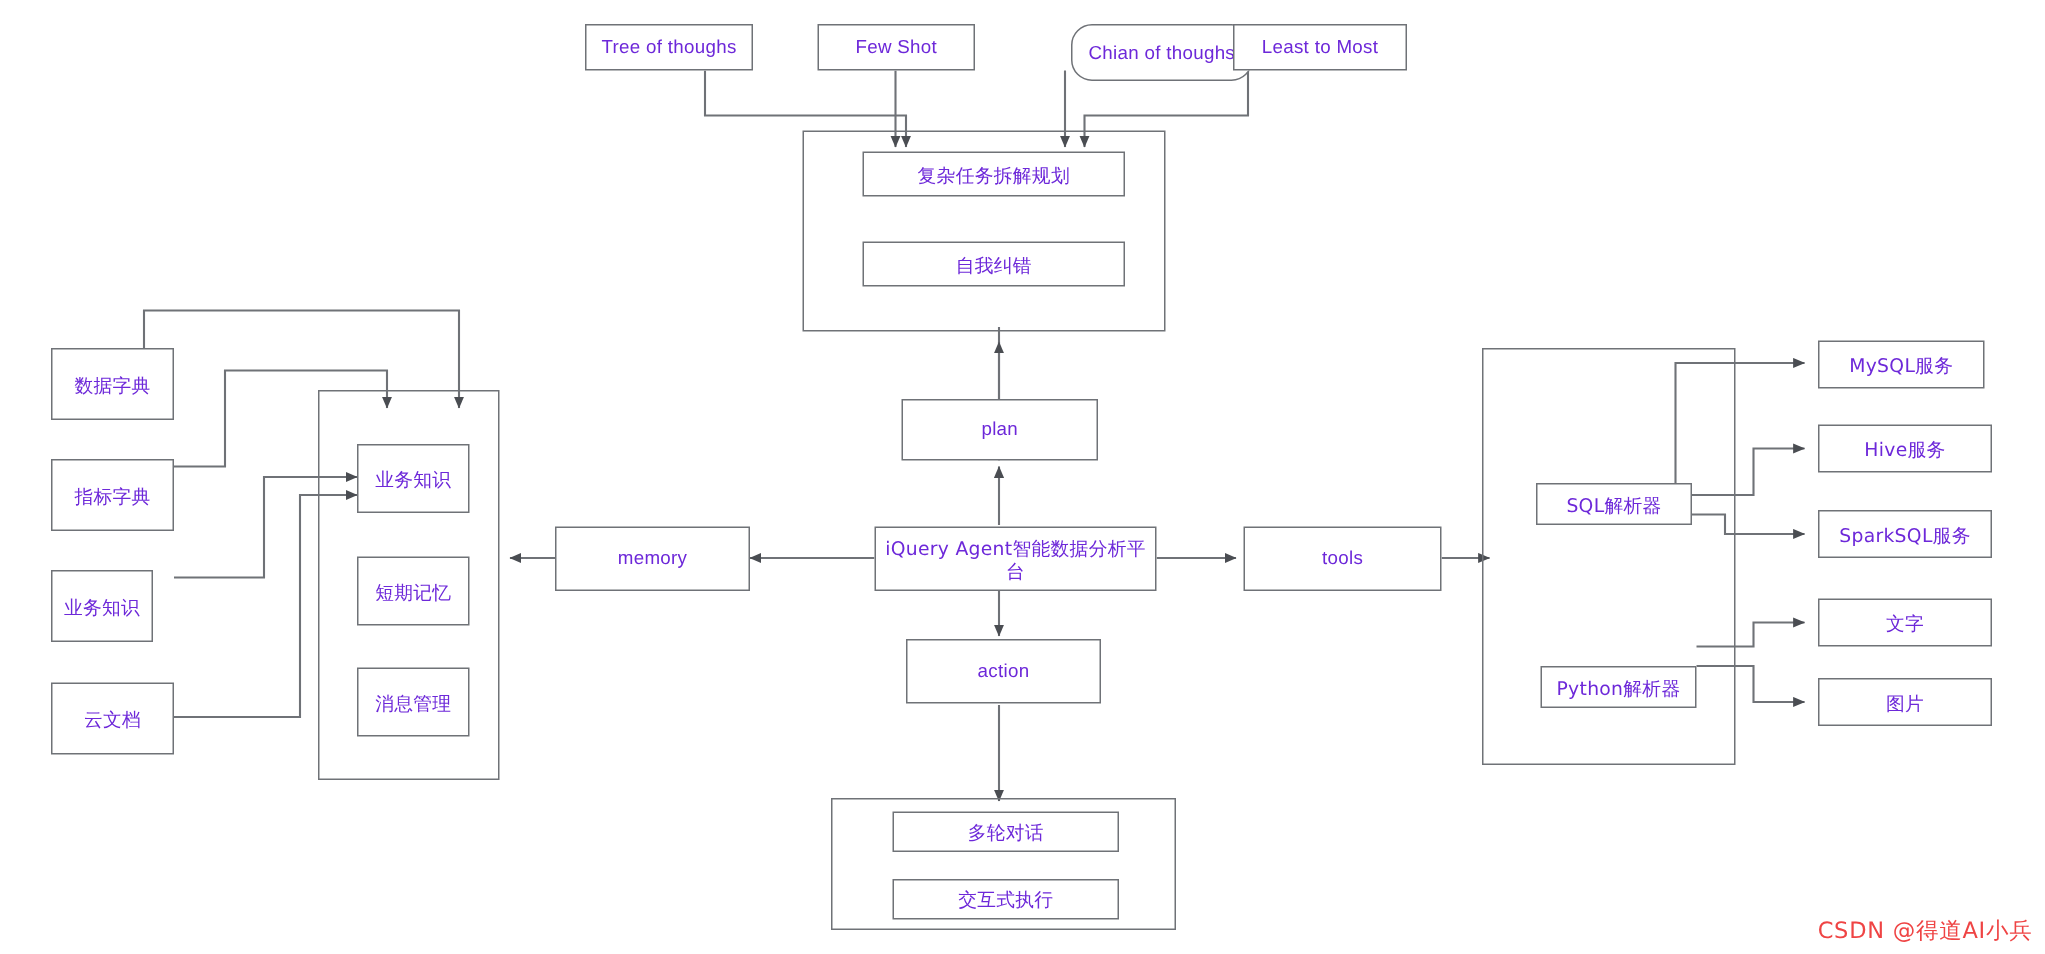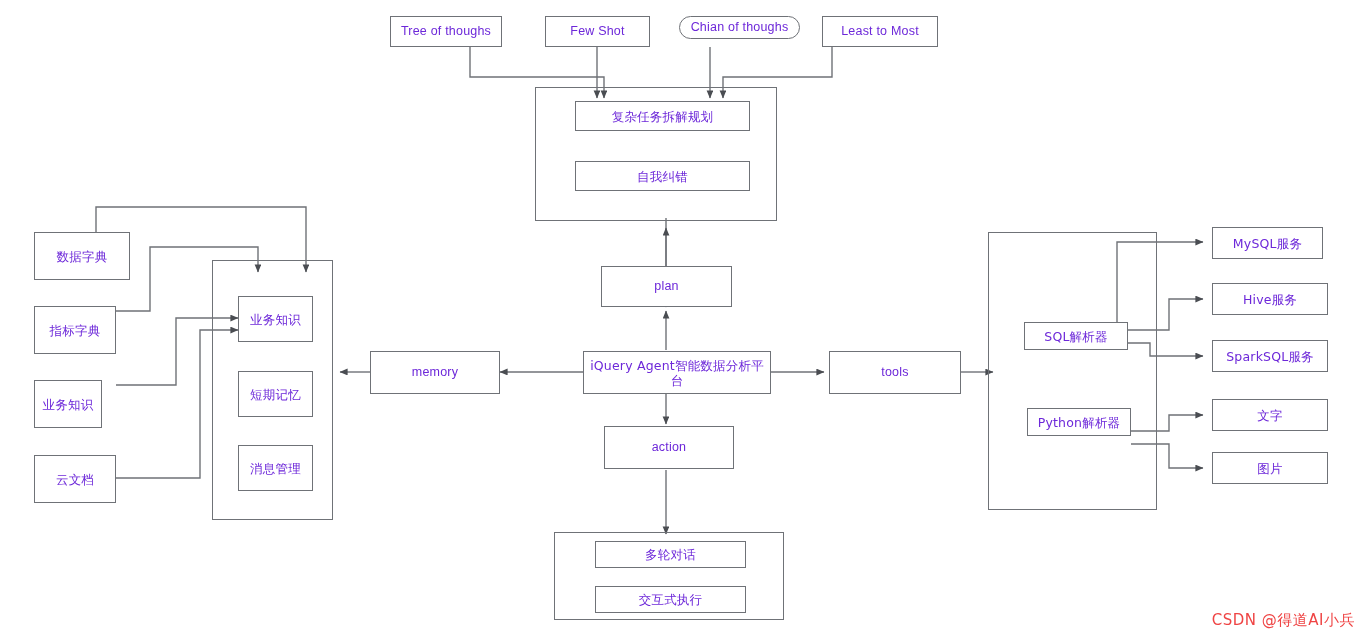--- a/index.html
+++ b/index.html
@@ -80,7 +80,7 @@
   <div class="node" style="left:545px;top:16px;width:105px;height:31px;">
     <span>Few Shot</span>
   </div>
-  <div class="node" style="left:679px;top:16px;width:121px;height:23px;border-radius:14px;">
+  <div class="node" style="left:714px;top:16px;width:121px;height:38px;border-radius:14px;">
     <span>Chian of thoughs</span>
   </div>
   <div class="node" style="left:822px;top:16px;width:116px;height:31px;">

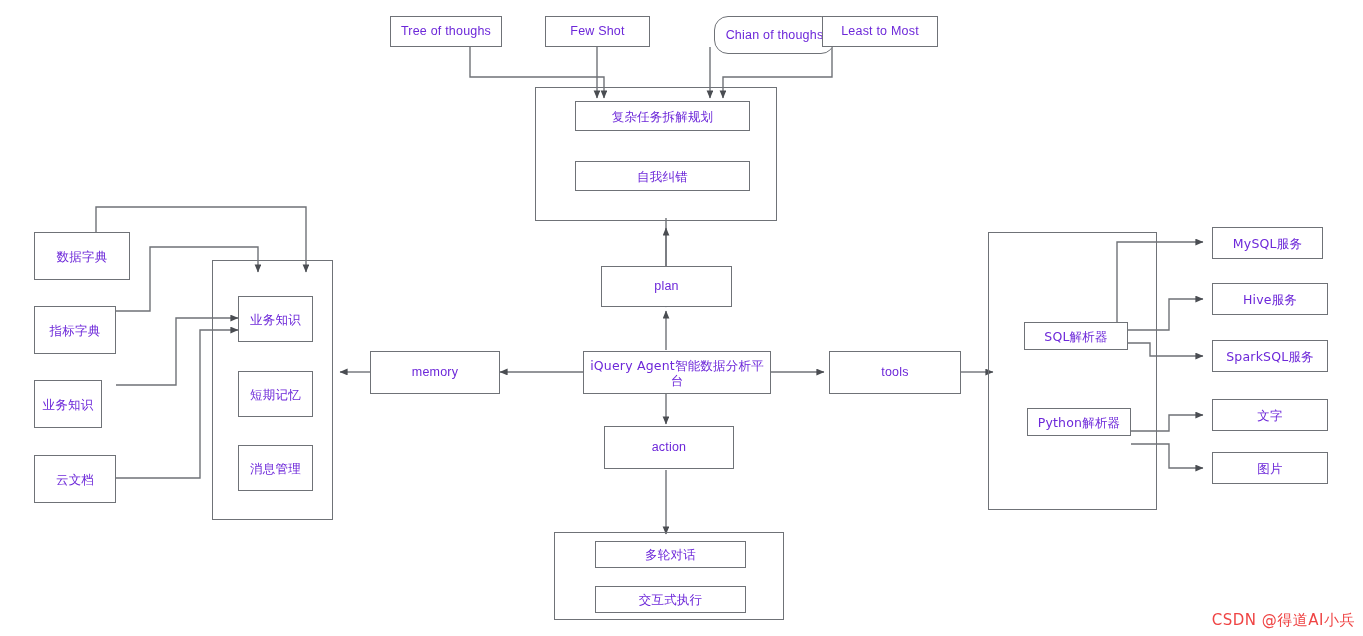--- a/index.html
+++ b/index.html
@@ -111,7 +111,7 @@
     <span>action</span>
   </div>
 
-  <div class="node cjk" style="left:34px;top:232px;width:96px;height:48px;">
+  <div class="node cjk" style="left:34px;top:232px;width:82px;height:48px;">
     <span>数据字典</span>
   </div>
   <div class="node cjk" style="left:34px;top:306px;width:82px;height:48px;">

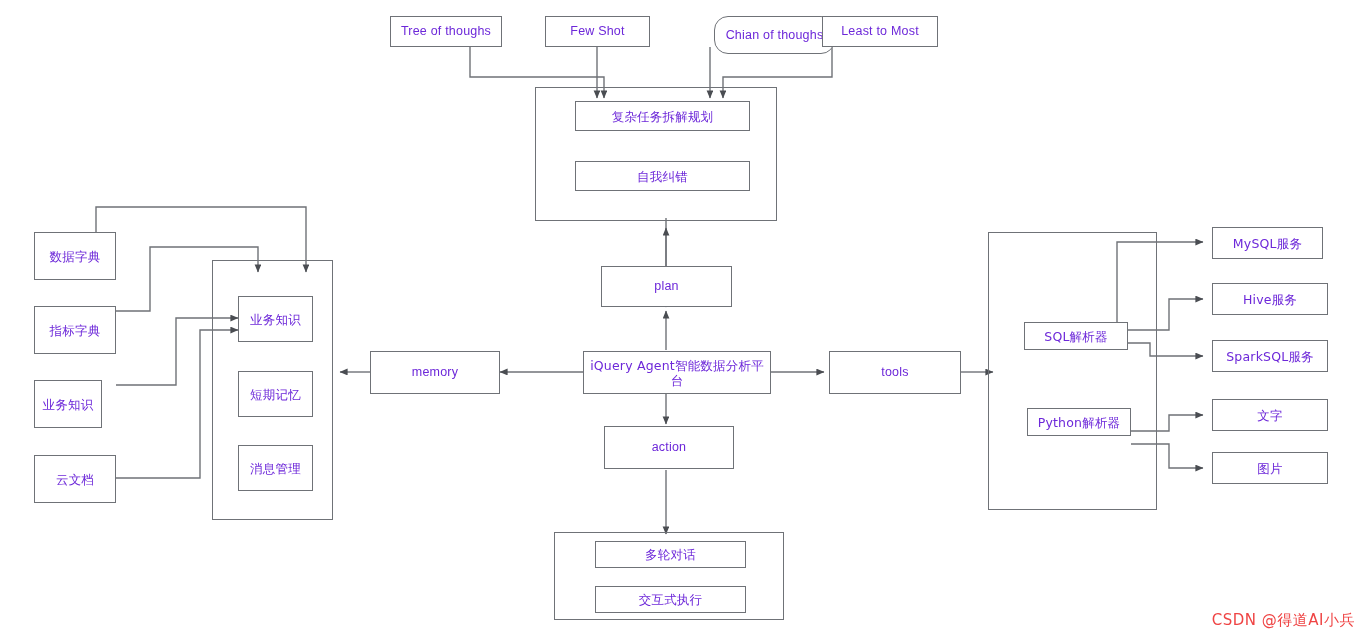--- a/index.html
+++ b/index.html
@@ -139,7 +139,7 @@
   <div class="node cjk" style="left:1024px;top:322px;width:104px;height:28px;">
     <span>SQL解析器</span>
   </div>
-  <div class="node cjk" style="left:1027px;top:408px;width:104px;height:28px;">
+  <div class="node cjk" style="left:1027px;top:444px;width:104px;height:28px;">
     <span>Python解析器</span>
   </div>
 

